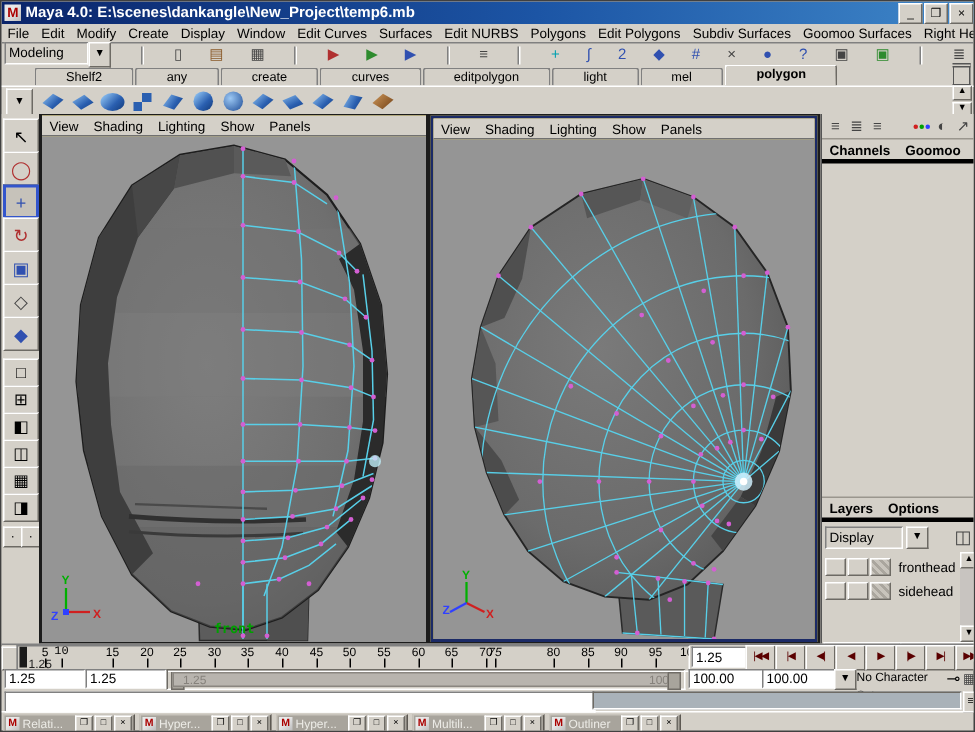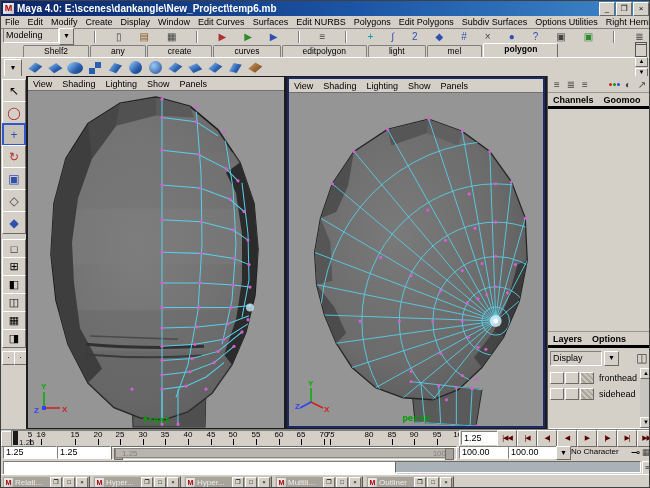--- a/index.html
+++ b/index.html
@@ -131,7 +131,7 @@
     <span>Polygons</span>
     <span>Edit Polygons</span>
     <span>Subdiv Surfaces</span>
-    <span>Options Utilities</span>
+    <span>Goomoo Surfaces</span>
     <span>Right Hemisphere</span>
 
   </div>

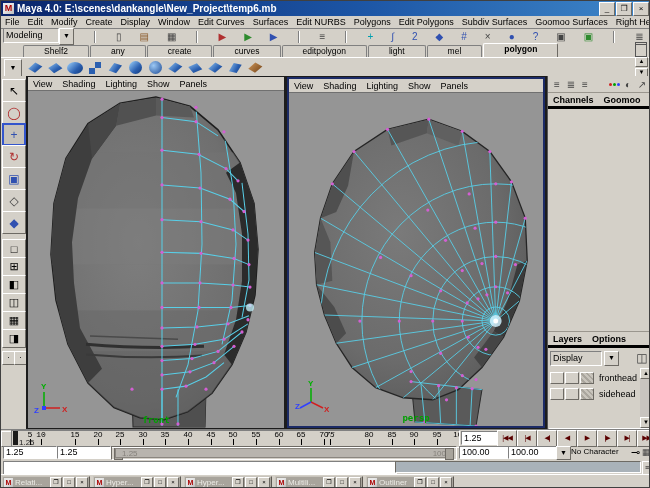--- a/index.html
+++ b/index.html
@@ -513,7 +513,6 @@
           <line x1="16" y1="24" x2="5" y2="30" stroke="#3040ff" stroke-width="1.5"></line>
           <text x="0" y="31" fill="#3040ff" font-size="8" font-weight="bold">Z</text>
         </svg>
-        <div class="vplabel">persp</div>
       </div>
     </div>
   </div>

